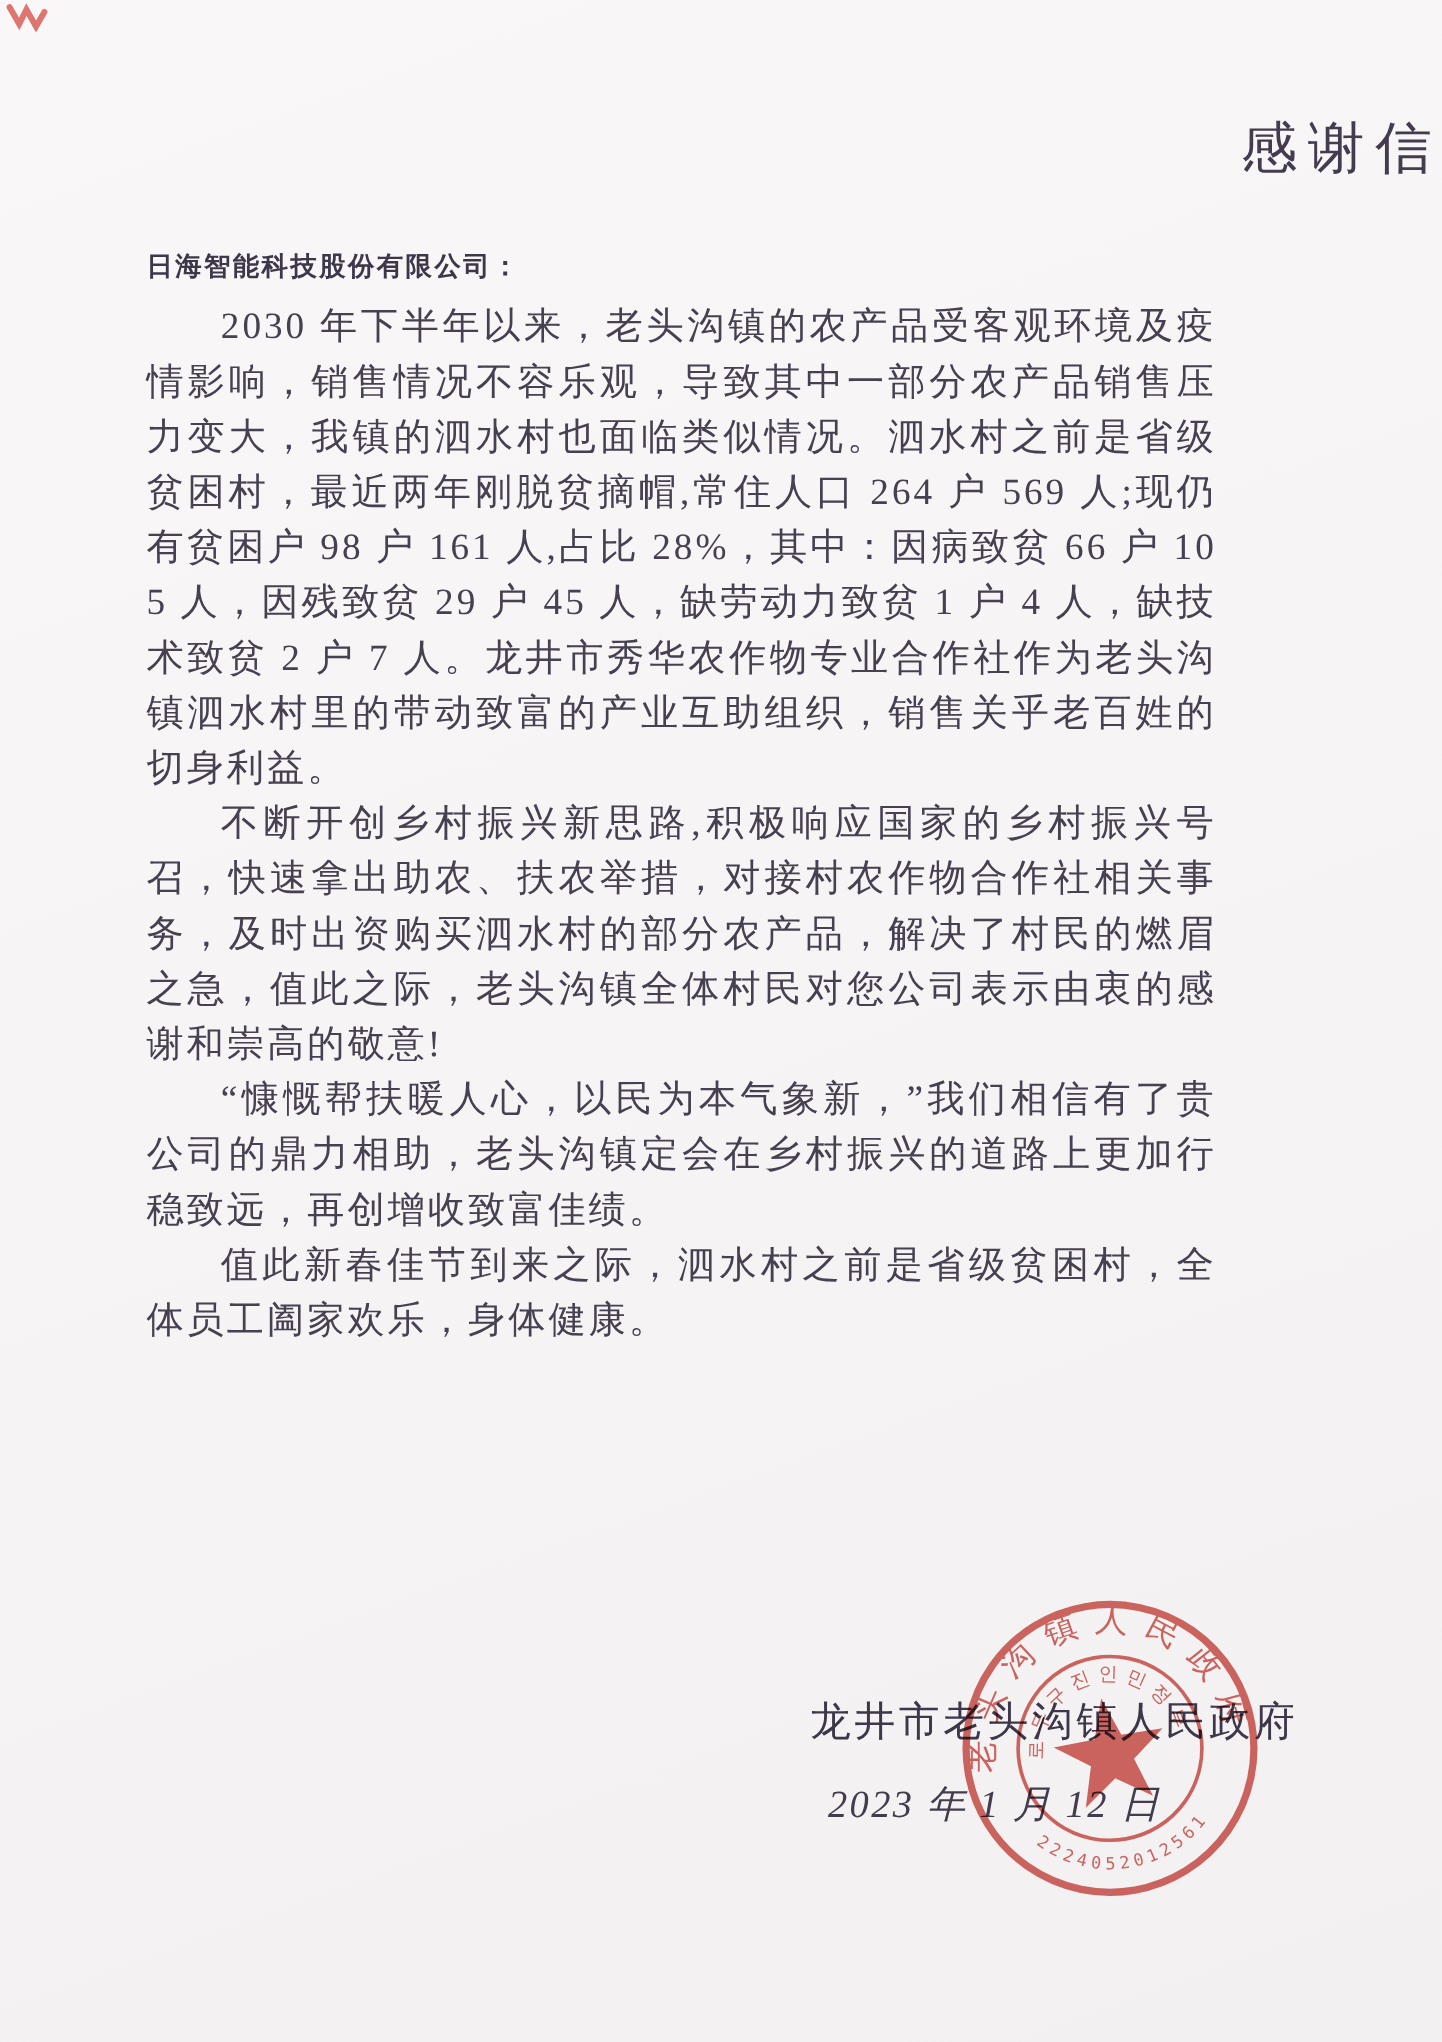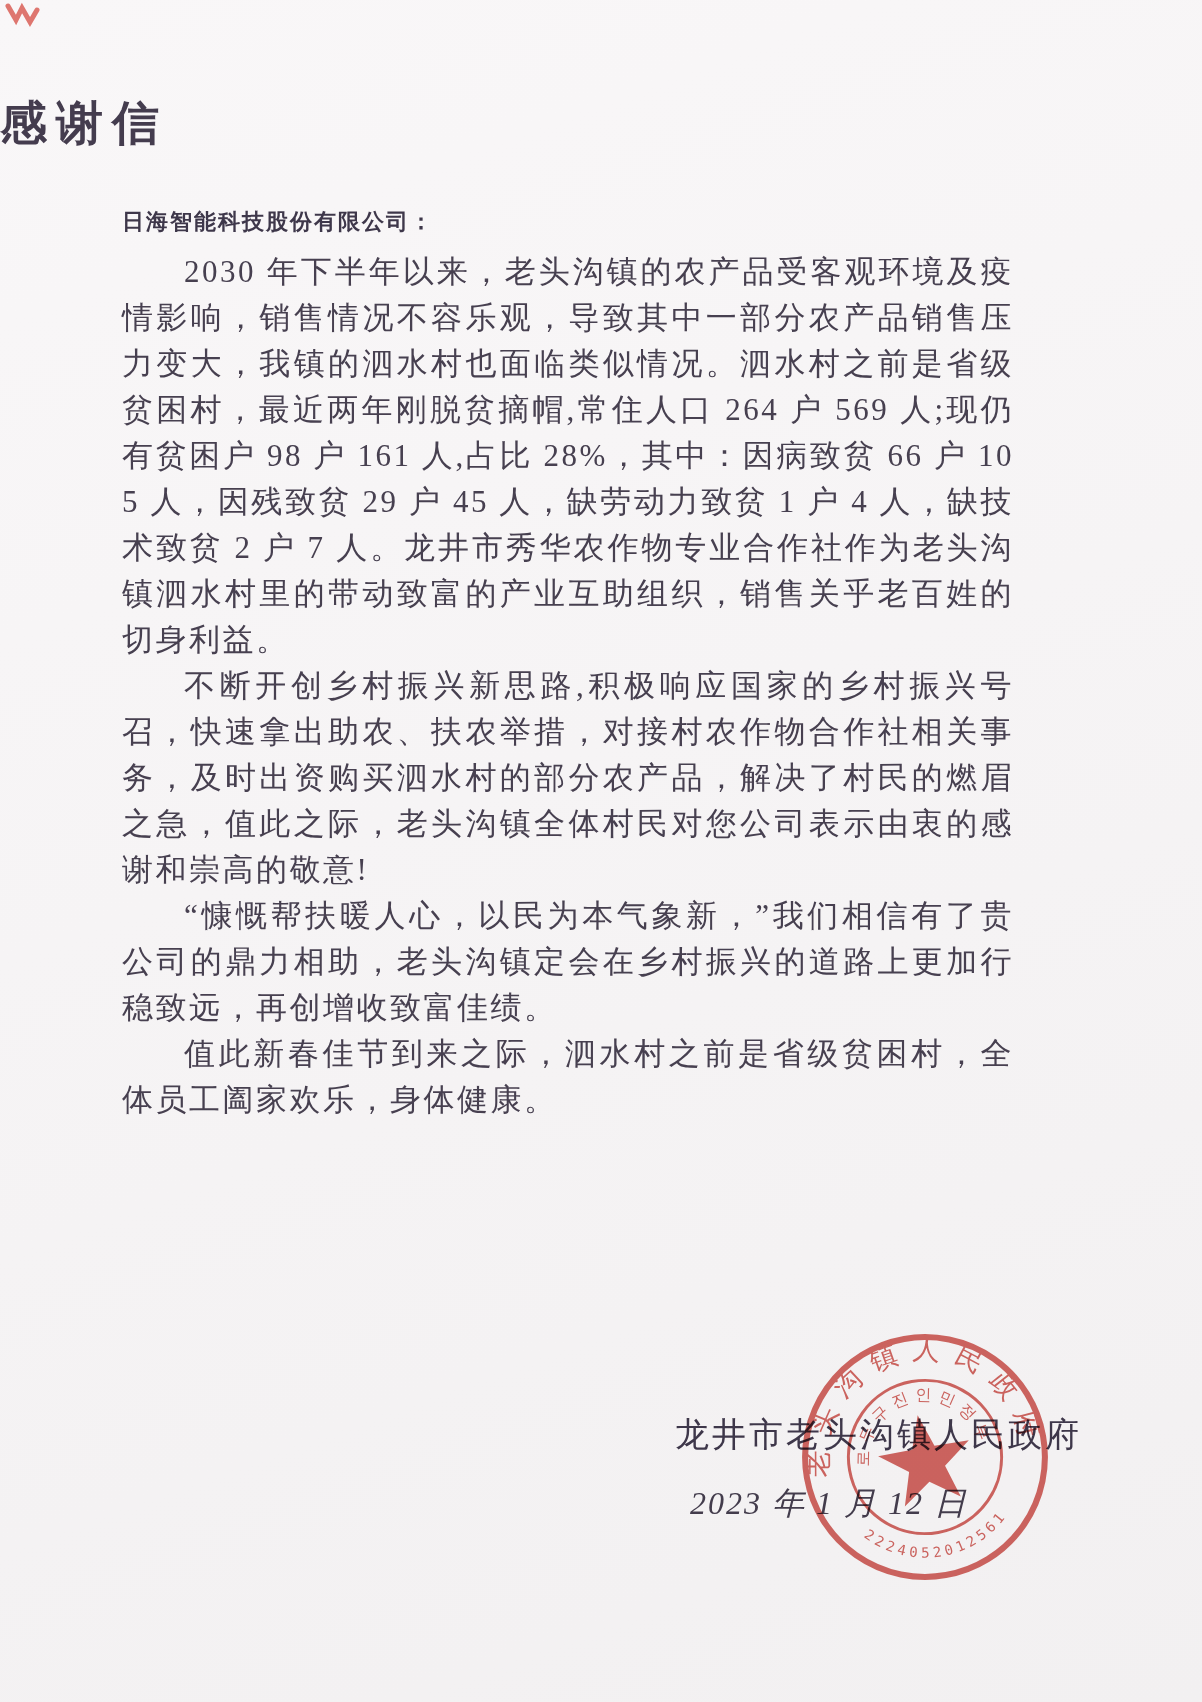--- a/index.html
+++ b/index.html
@@ -15,8 +15,8 @@
   }
   .doc-title {
     margin:0; padding-top:92px;
-    text-align:left;
-    font-size:47px; font-weight:700; letter-spacing:9px;
+    text-align:right;
+    font-size:47px; font-weight:400; letter-spacing:9px;
     color:#443c4e;
   }
   .salutation {

